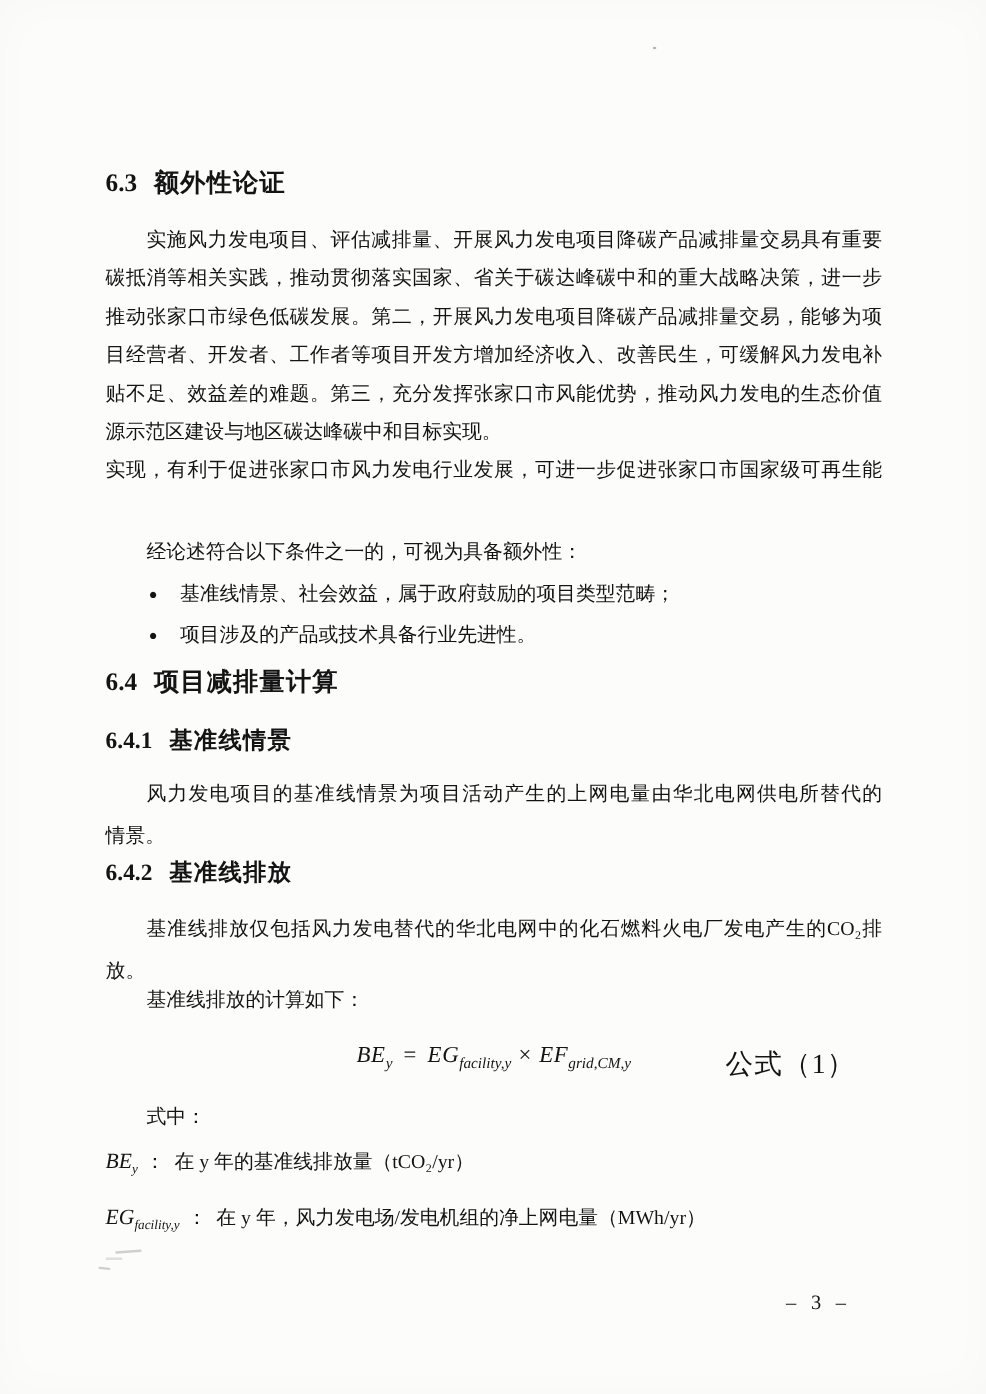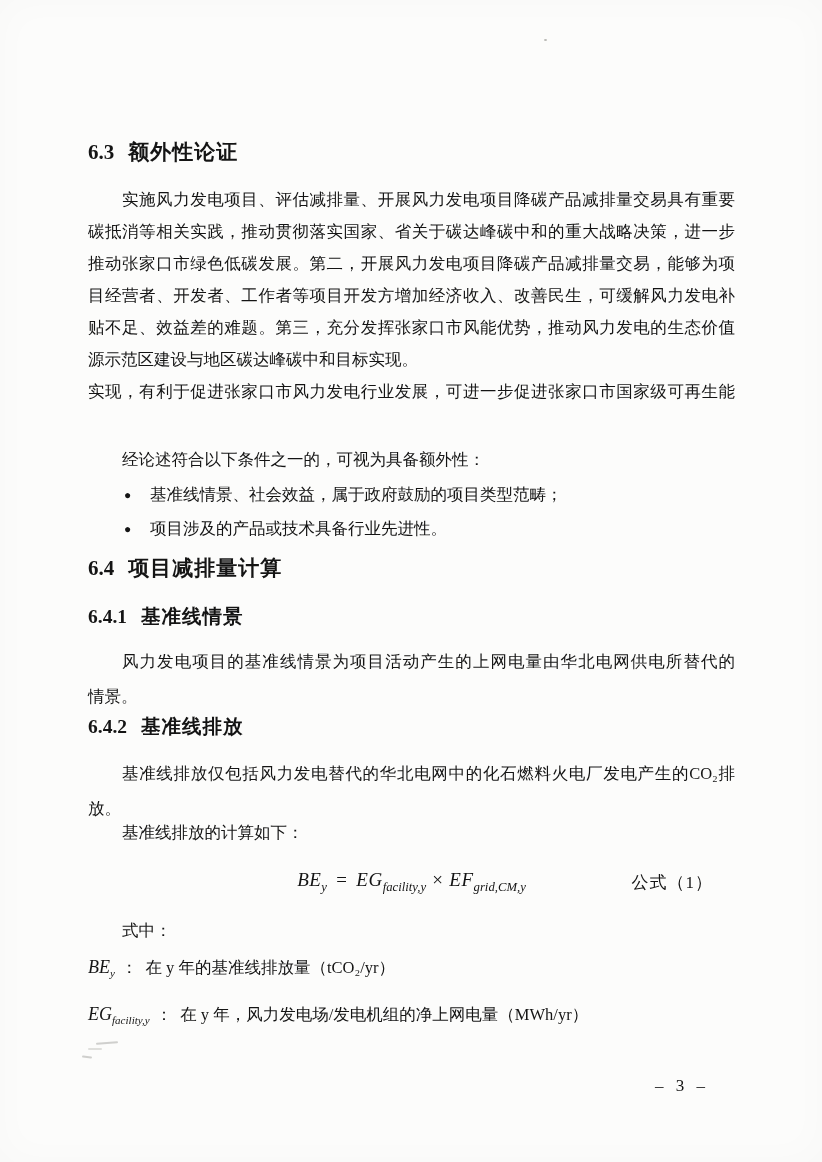--- a/index.html
+++ b/index.html
@@ -31,7 +31,7 @@
   .math .eq{padding:0 8px;}
   .formula-label{
     position:absolute;right:22px;top:2px;
-    font-style:normal;font-size:17px;letter-spacing:1px;
+    font-style:normal;font-size:23px;letter-spacing:1px;
   }
   .def{font-size:16.5px;}
   .def .term{font-style:italic;font-size:18px;font-weight:500;}

